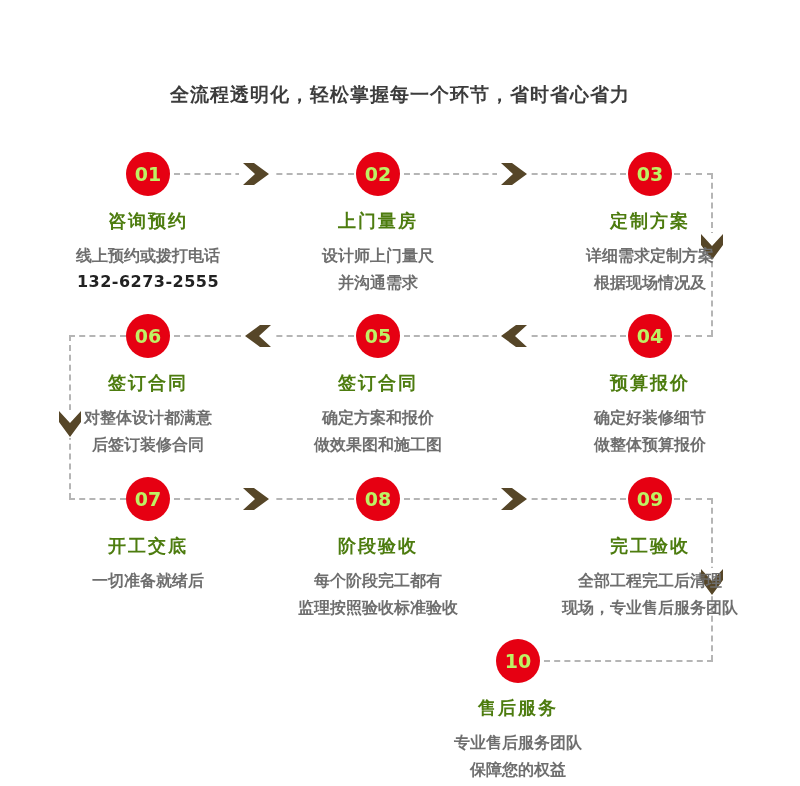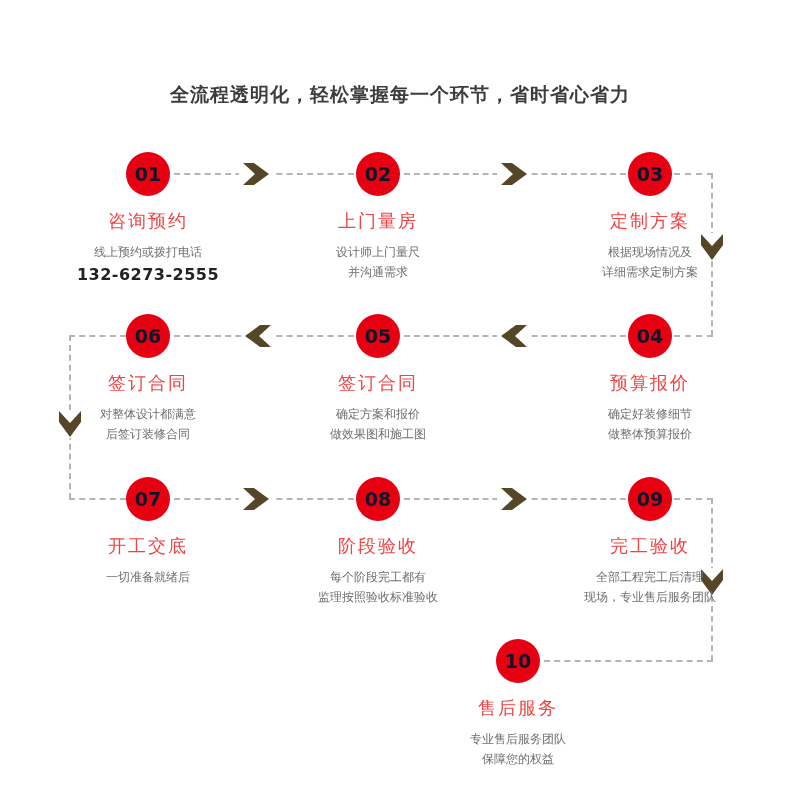--- a/index.html
+++ b/index.html
@@ -16,7 +16,7 @@
   .step { position:absolute; width:220px; text-align:center; }
   .circle {
     width:44px; height:44px; border-radius:50%;
-    background:var(--accent_red,#e60012); color:#0f172a;
+    background:var(--accent_red,#e60012); color:#bef264;
     font-size:19px; font-weight:700;
     display:flex; align-items:center; justify-content:center;
     margin:0 auto;

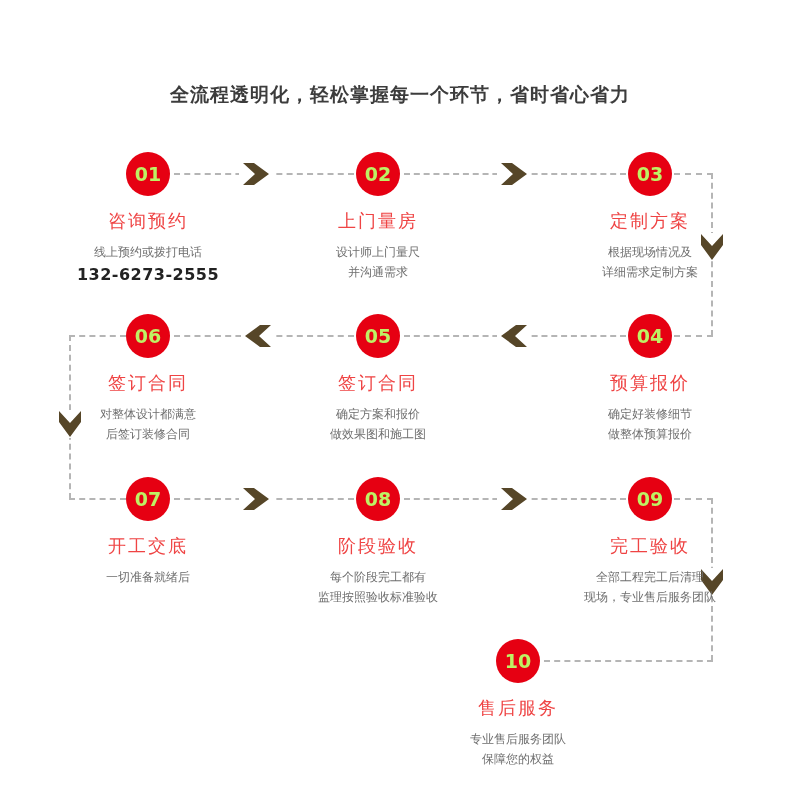--- a/index.html
+++ b/index.html
@@ -22,8 +22,8 @@
     margin:0 auto;
   }
   .step-title {
-    margin-top:13px; font-size:18px; font-weight:400;
-    color:#ef4444; letter-spacing:2px;
+    margin-top:13px; font-size:18px; font-weight:700;
+    color:#4d7c0f; letter-spacing:2px;
   }
   .step-desc { margin-top:9px; font-size:12px; color:#6e6e6e; line-height:1.7; }
   .phone { margin-top:3px; font-size:16px; font-weight:700; color:#222222; letter-spacing:0.5px; }

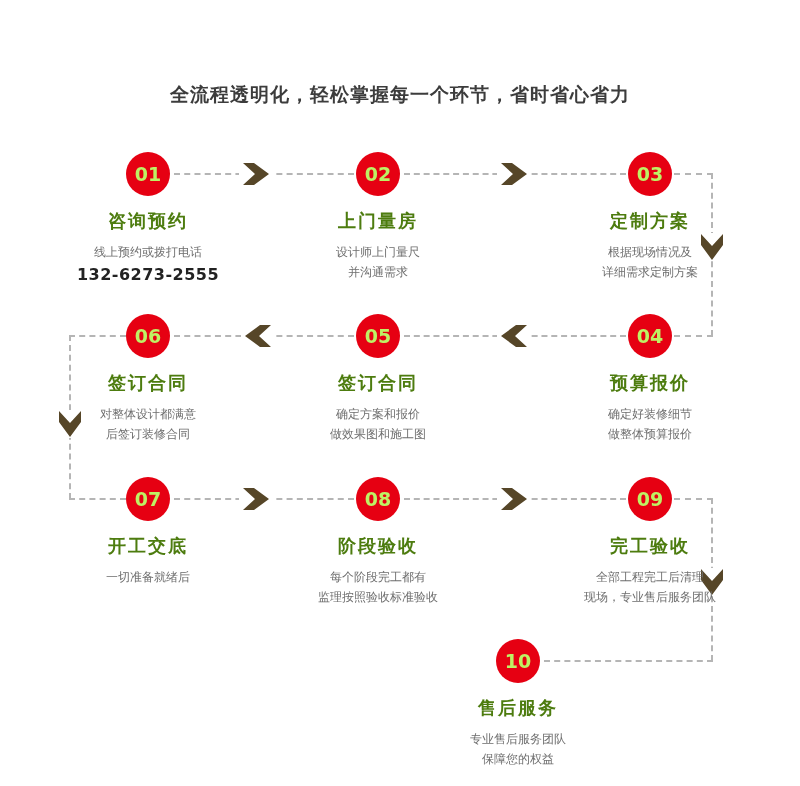--- a/index.html
+++ b/index.html
@@ -25,7 +25,7 @@
     margin-top:13px; font-size:18px; font-weight:700;
     color:#4d7c0f; letter-spacing:2px;
   }
-  .step-desc { margin-top:9px; font-size:12px; color:#6e6e6e; line-height:1.7; }
+  .step-desc { margin-top:9px; font-size:16px; color:#6e6e6e; line-height:1.7;font-weight:bold; }
   .phone { margin-top:3px; font-size:16px; font-weight:700; color:#222222; letter-spacing:0.5px; }
 
   .hline { position:absolute; border-top:2px dashed var(--line,#b5b5b5); height:0; }

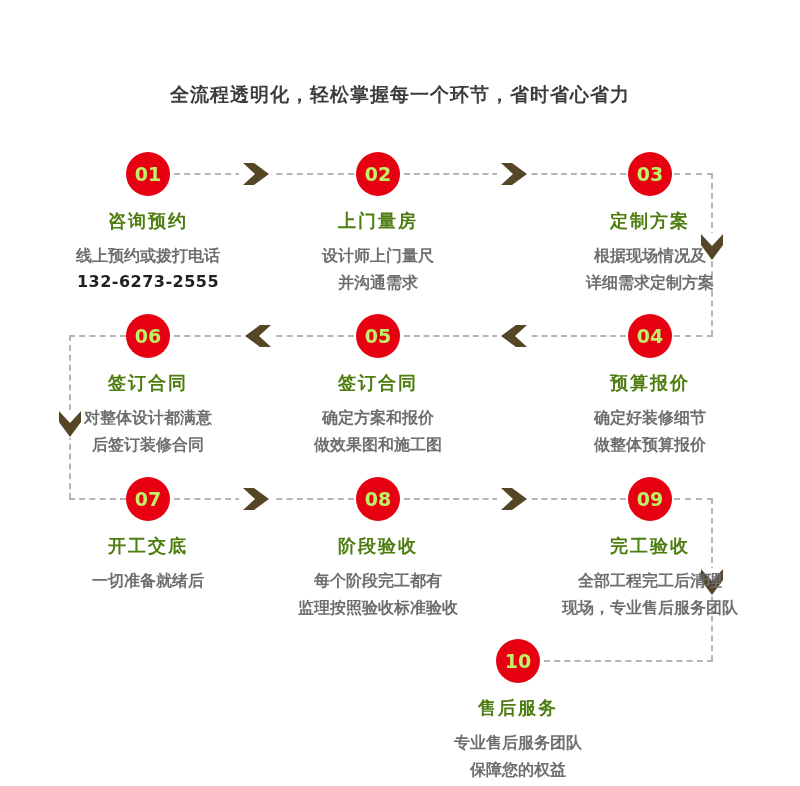--- a/index.html
+++ b/index.html
@@ -137,8 +137,8 @@
       </div>
     <div class="step-title">定制方案</div>
     <div class="step-desc">
+      <div>详细需求定制方案</div>
       <div>根据现场情况及</div>
-      <div>详细需求定制方案</div>
     </div>
   </div>
 

